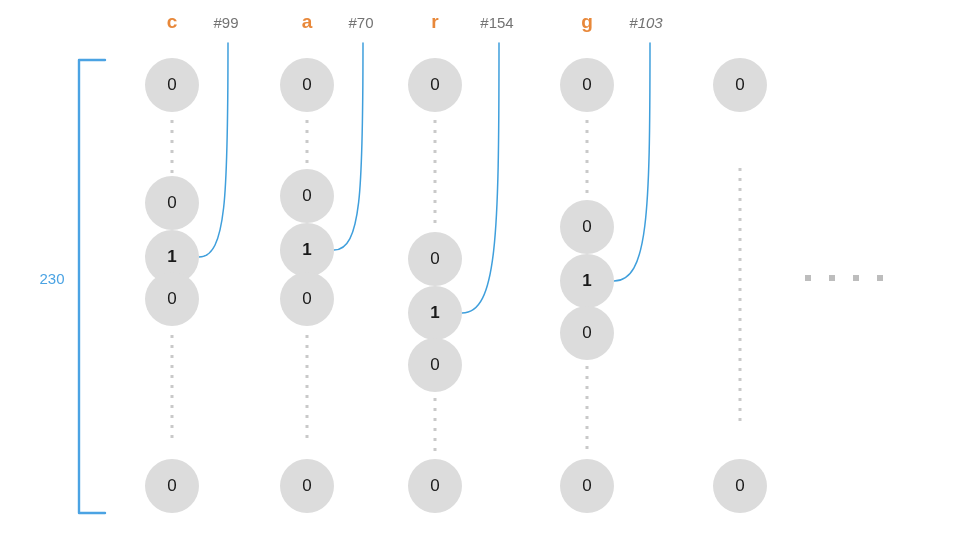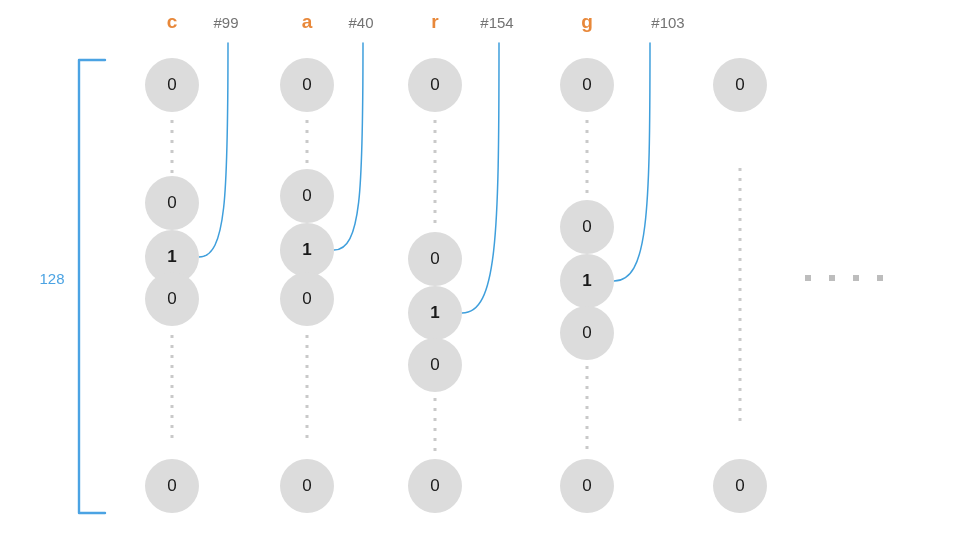--- a/index.html
+++ b/index.html
@@ -121,7 +121,7 @@
       <div class="cell" style="left: 172px; top: 299px;">0</div>
       <div class="cell" style="left: 172px; top: 486px;">0</div>
       <div class="char-label" style="left: 307px; top: 12px;">a</div>
-      <div class="code-label" style="left: 361px; top: 15px;">#40</div>
+      <div class="code-label" style="left: 361px; top: 15px;">#70</div>
       <div class="vdots" style="left: 307px; top: 120px; height: 50px;"></div>
       <div class="vdots" style="left: 307px; top: 335px; height: 110px;"></div>
       <div class="cell" style="left: 307px; top: 85px;">0</div>

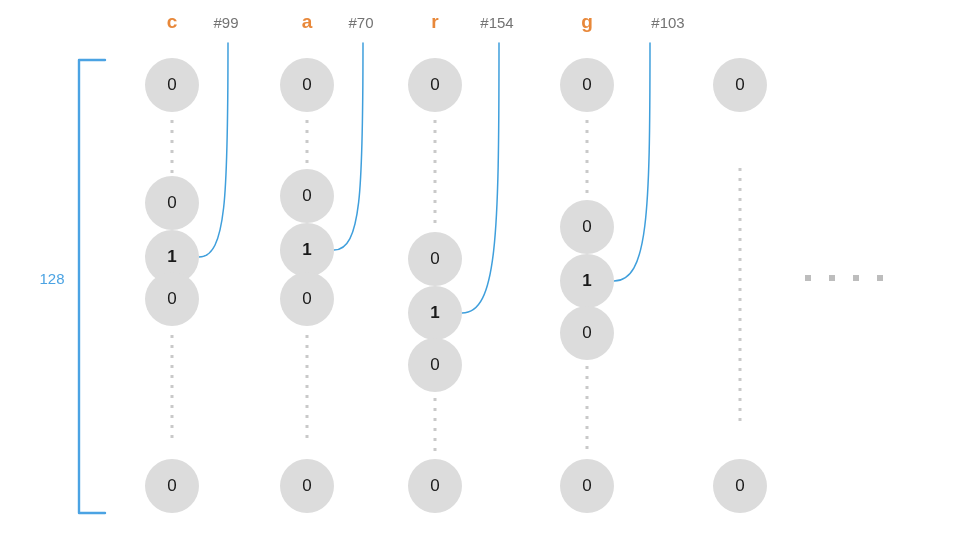--- a/index.html
+++ b/index.html
@@ -139,7 +139,7 @@
       <div class="cell" style="left: 435px; top: 365px;">0</div>
       <div class="cell" style="left: 435px; top: 486px;">0</div>
       <div class="char-label" style="left: 587px; top: 12px;">g</div>
-      <div class="code-label" style="left: 668px; top: 15px;">#103</div>
+      <div class="code-label" style="left: 646px; top: 15px; font-style: italic;">#103</div>
       <div class="vdots" style="left: 587px; top: 120px; height: 78px;"></div>
       <div class="vdots" style="left: 587px; top: 366px; height: 90px;"></div>
       <div class="cell" style="left: 587px; top: 85px;">0</div>

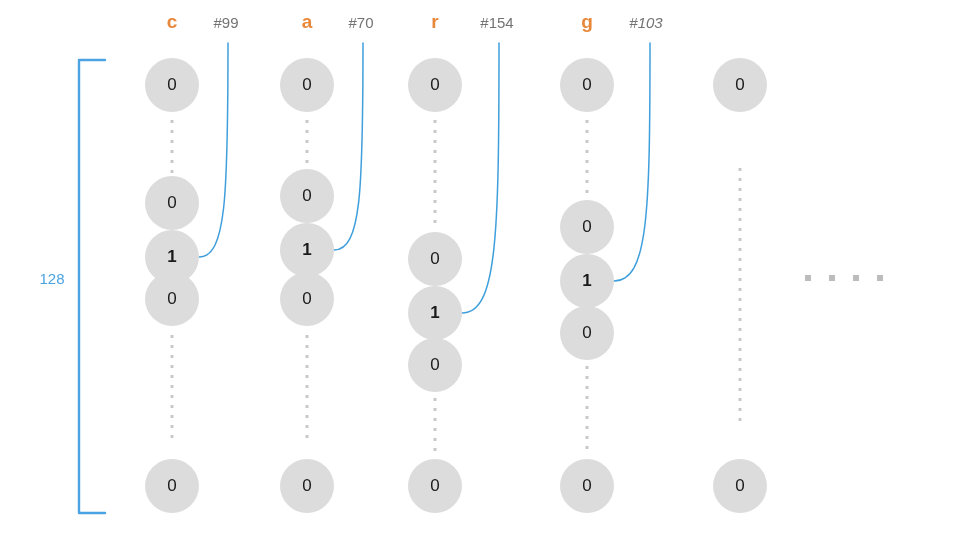--- a/index.html
+++ b/index.html
@@ -108,7 +108,7 @@
       </g>
   </svg>
 
-  <div class="dim-label" id="dim-label" style="left: 52px; top: 278px;">128</div>
+  <div class="dim-label" id="dim-label" style="left: 52px; top: 278px;">230</div>
 
   <div id="columns-root">
       <div class="char-label" style="left: 172px; top: 12px;">c</div>

